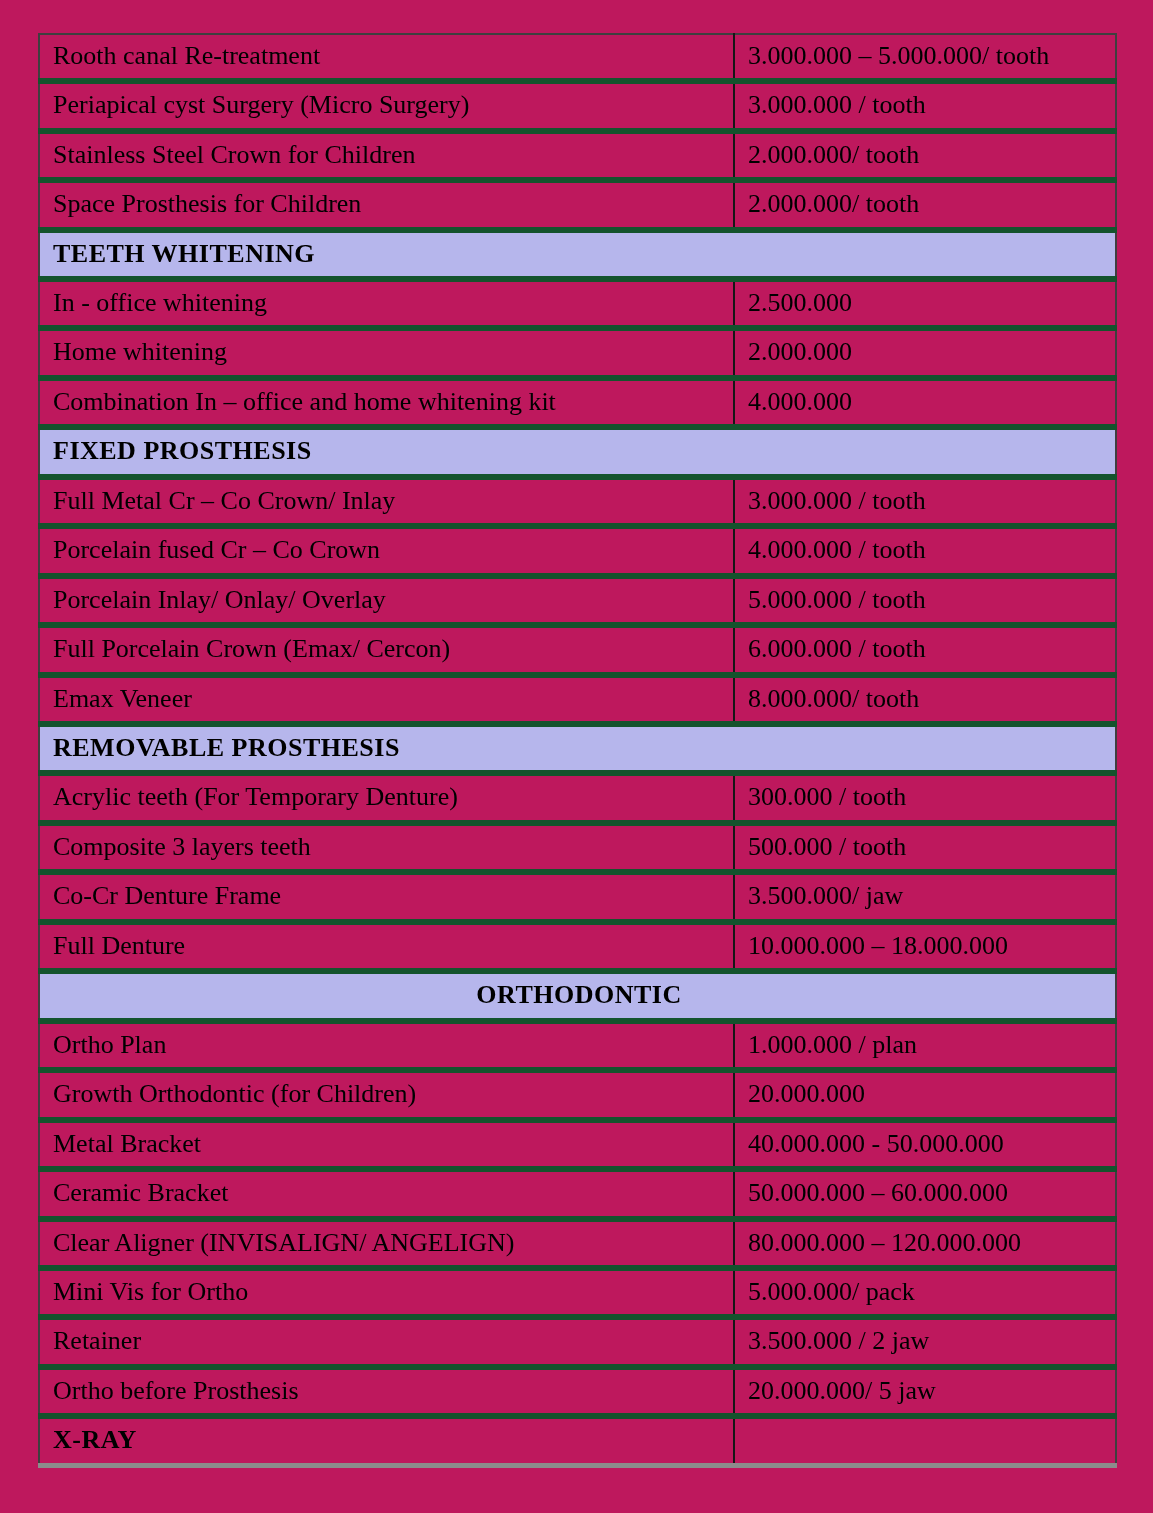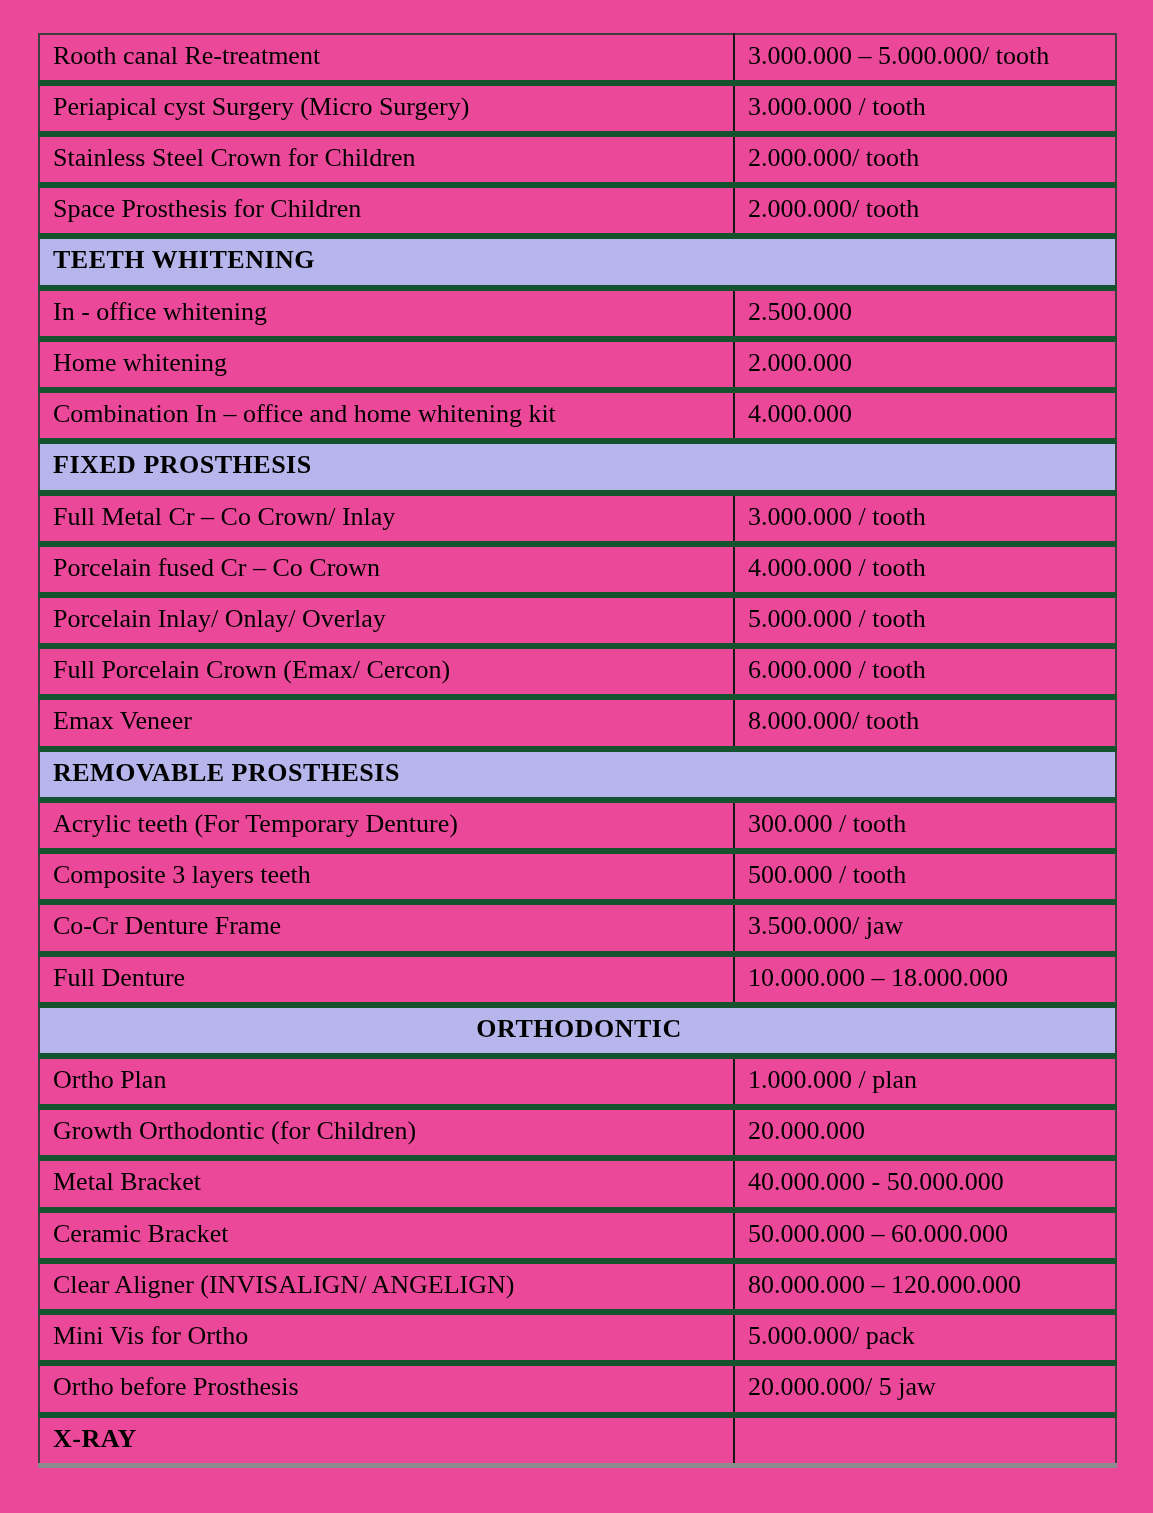--- a/index.html
+++ b/index.html
@@ -15,7 +15,7 @@
     position: relative;
     width: 1153px;
     height: 1513px;
-    background: #ec4899;
+    background: #be185d;
   }
   .table-wrap {
     position: absolute;

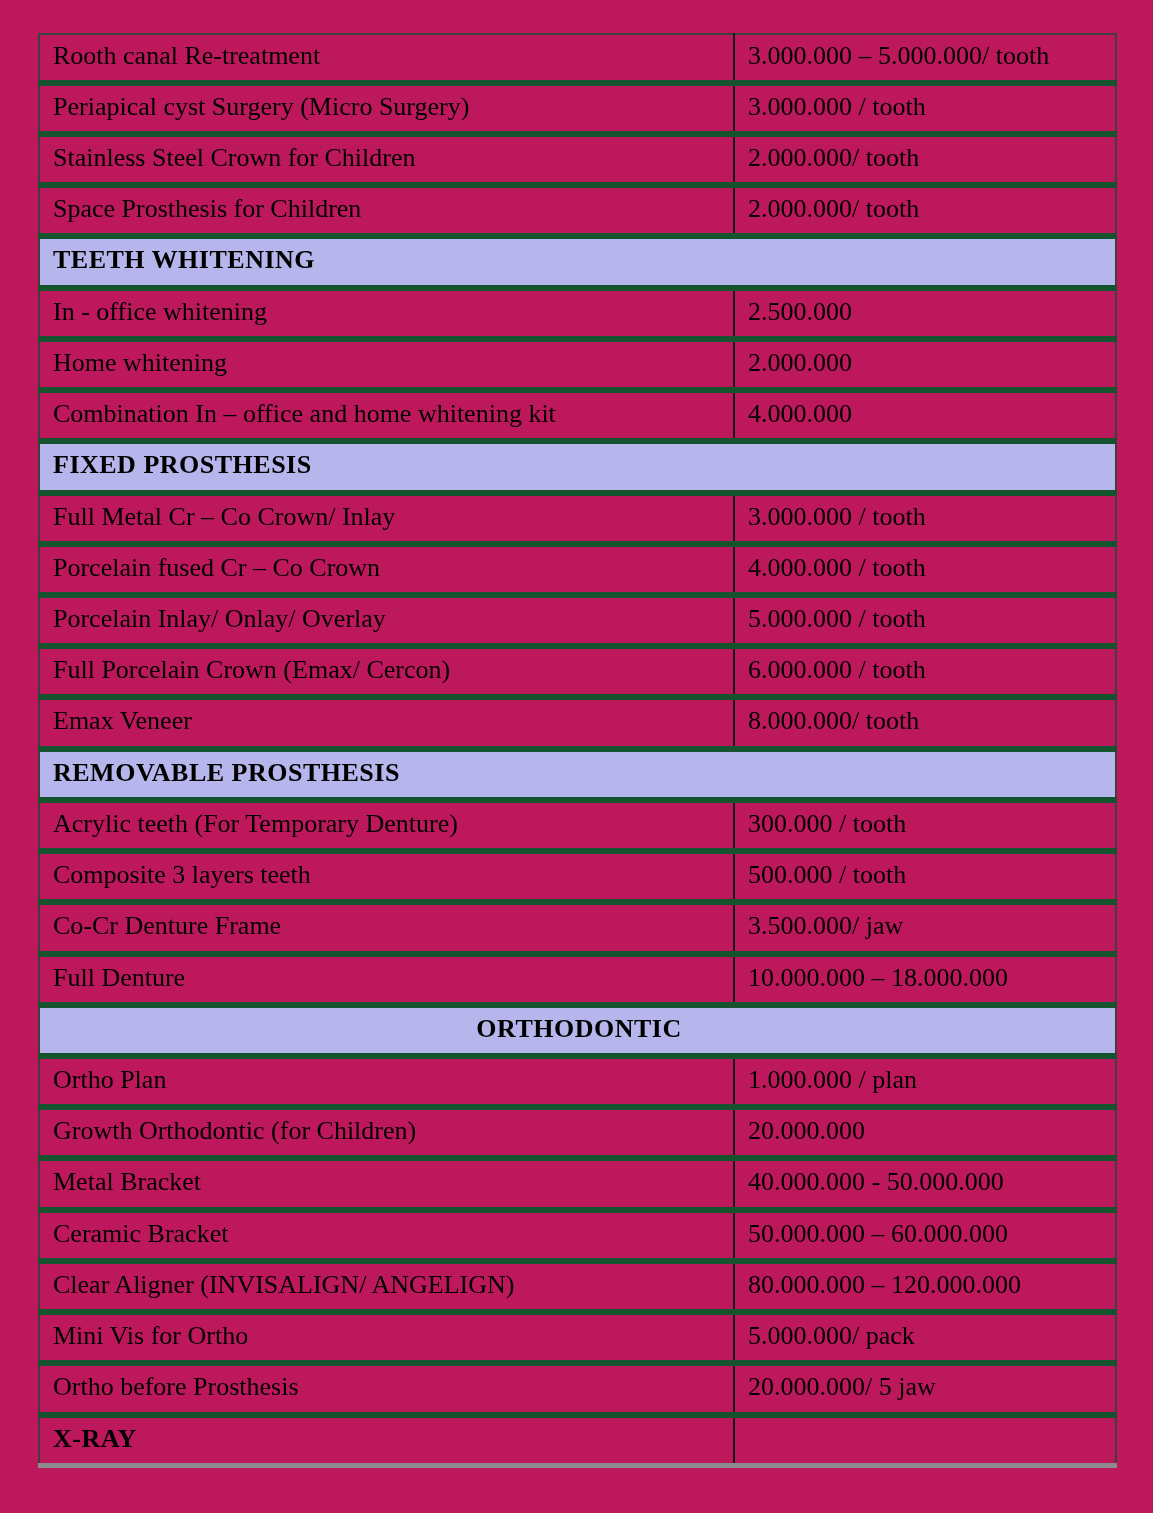--- a/index.html
+++ b/index.html
@@ -190,6 +190,10 @@
     <td class="price-cell">5.000.000/ pack</td>
   </tr>
 
+  <tr>
+    <td class="service-cell">Retainer</td>
+    <td class="price-cell">3.500.000 / 2 jaw</td>
+  </tr>
 
   <tr>
     <td class="service-cell">Ortho before Prosthesis</td>

